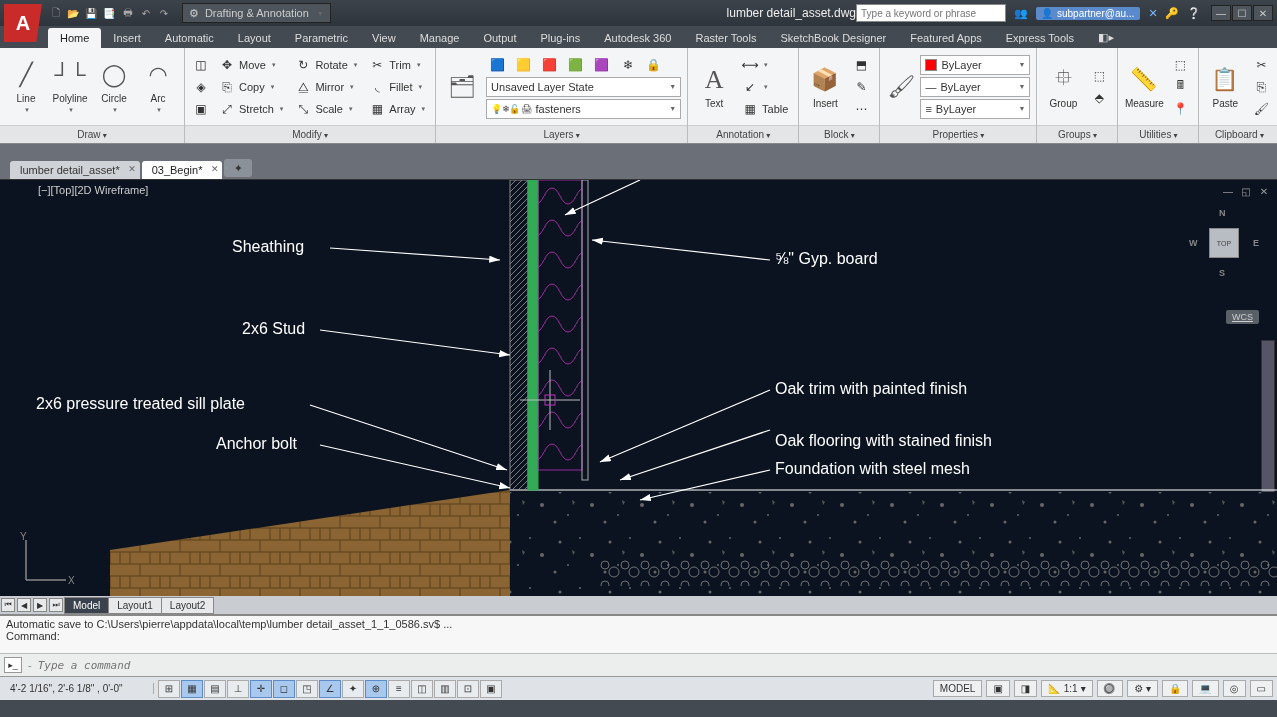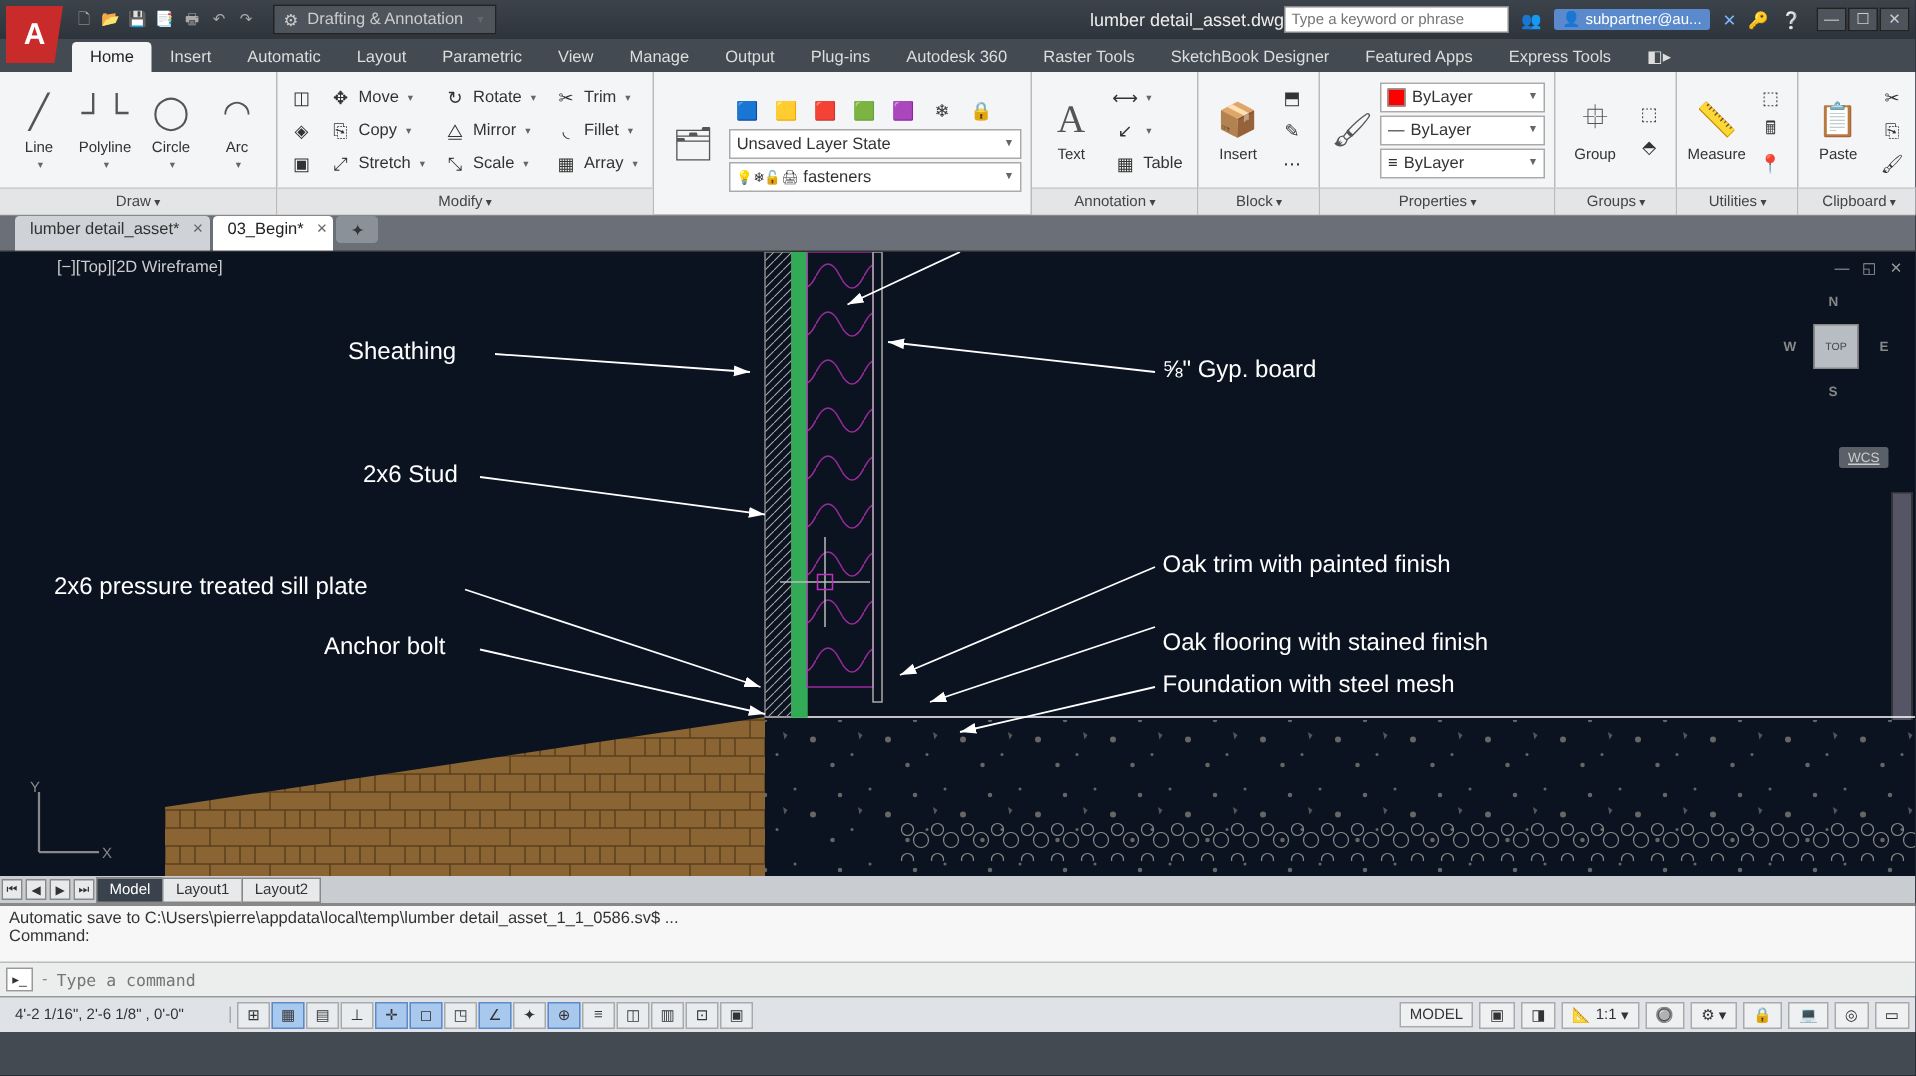--- a/index.html
+++ b/index.html
@@ -269,6 +269,7 @@
         <div class="layer-combo"><span style="font-size:9px">💡❄🔓🖨</span>&nbsp;<span>fasteners</span><span class="dd-arrow" style="margin-left:auto">▼</span></div>
       </div>
     </div>
+    <div class="panel-title">Layers</div>
   </div>
 
   <div class="ribbon-panel">

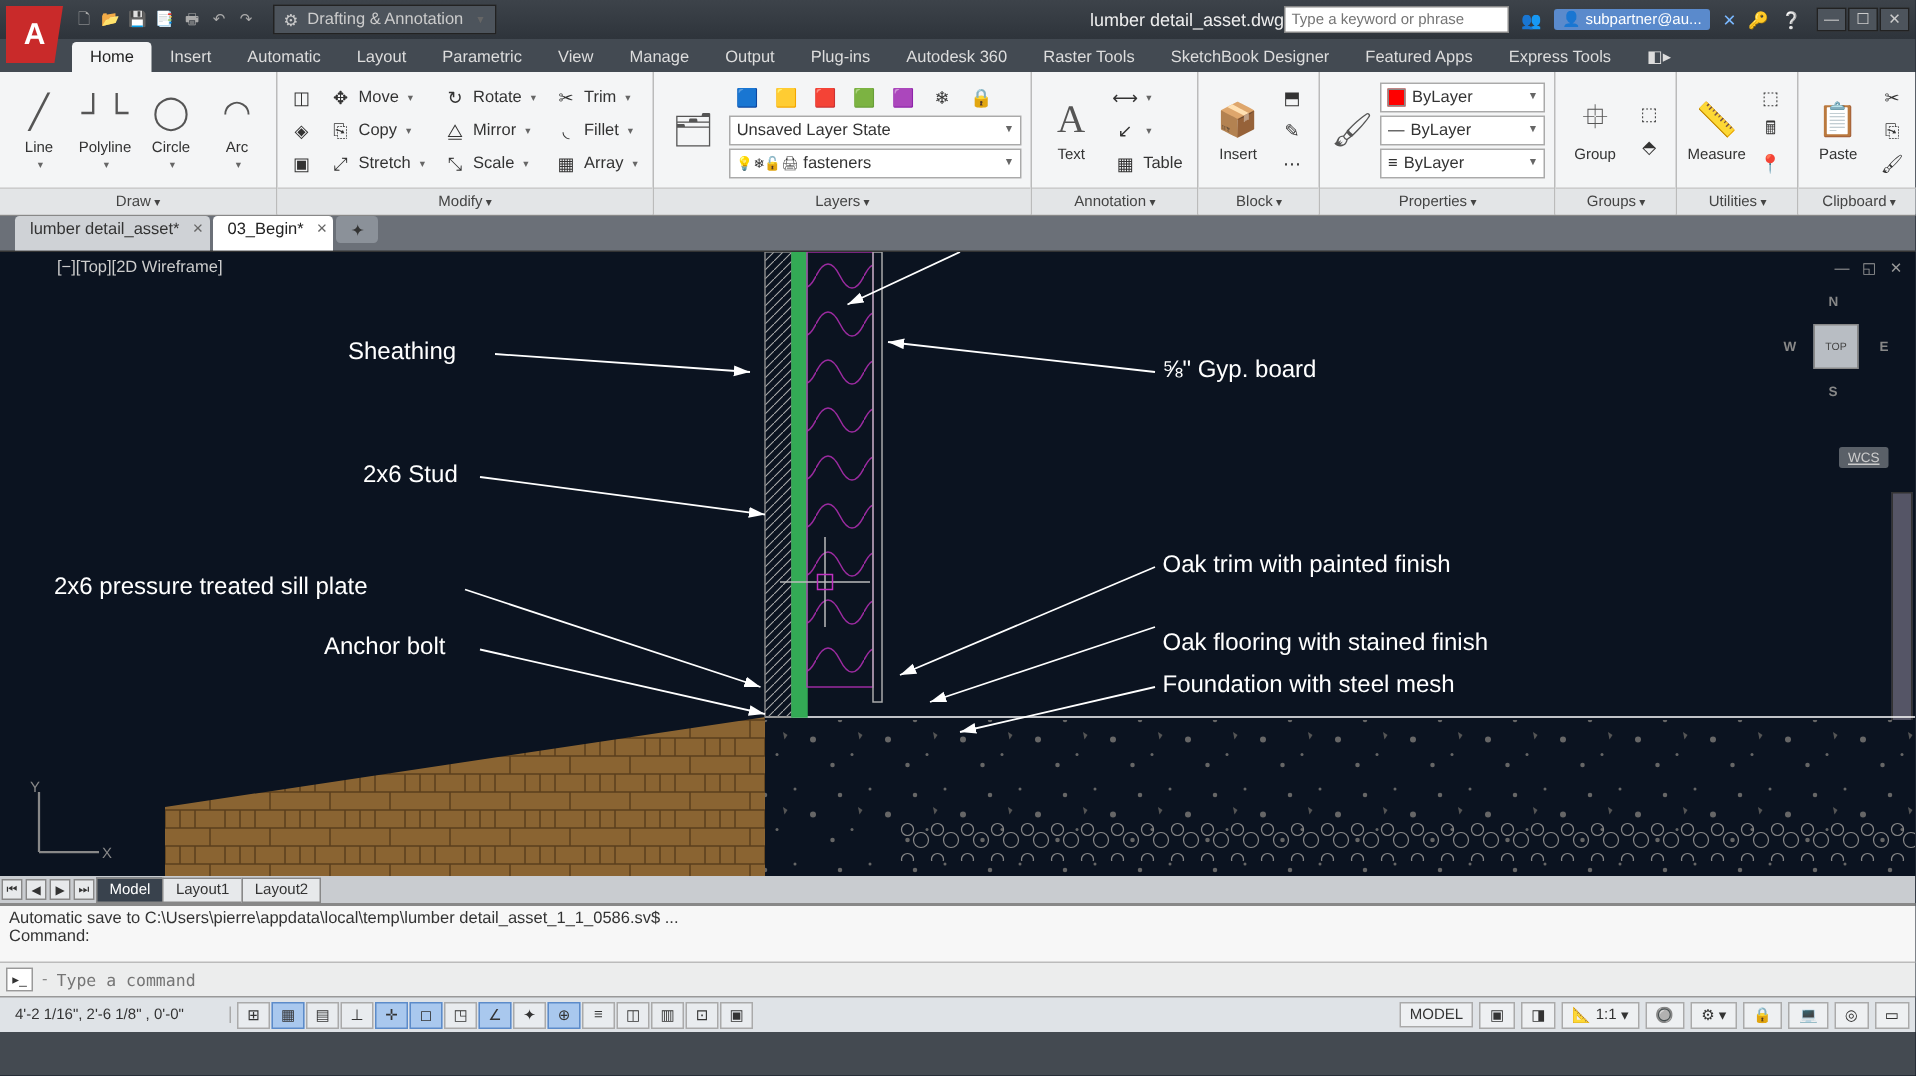--- a/index.html
+++ b/index.html
@@ -42,7 +42,7 @@
 .color-swatch { width:12px; height:12px; border:1px solid #888; }
 
 
-.filetabs { height:24px; background:#6b7078; display:flex; padding:0 10px; gap:2px; border-bottom:1px solid #333; }
+.filetabs { height:36px; background:#6b7078; display:flex; align-items:flex-end; padding:0 10px; gap:2px; border-bottom:1px solid #333; }
 .file-tab { background:#cfd2d6; padding:3px 20px 3px 10px; font-size:11px; border-radius:3px 3px 0 0; cursor:pointer; position:relative; color:#333; }
 .file-tab.inactive { background:#ffffff; color:#222; }
 .file-tab .close { position:absolute; right:4px; top:3px; font-size:9px; color:#666; cursor:pointer; }

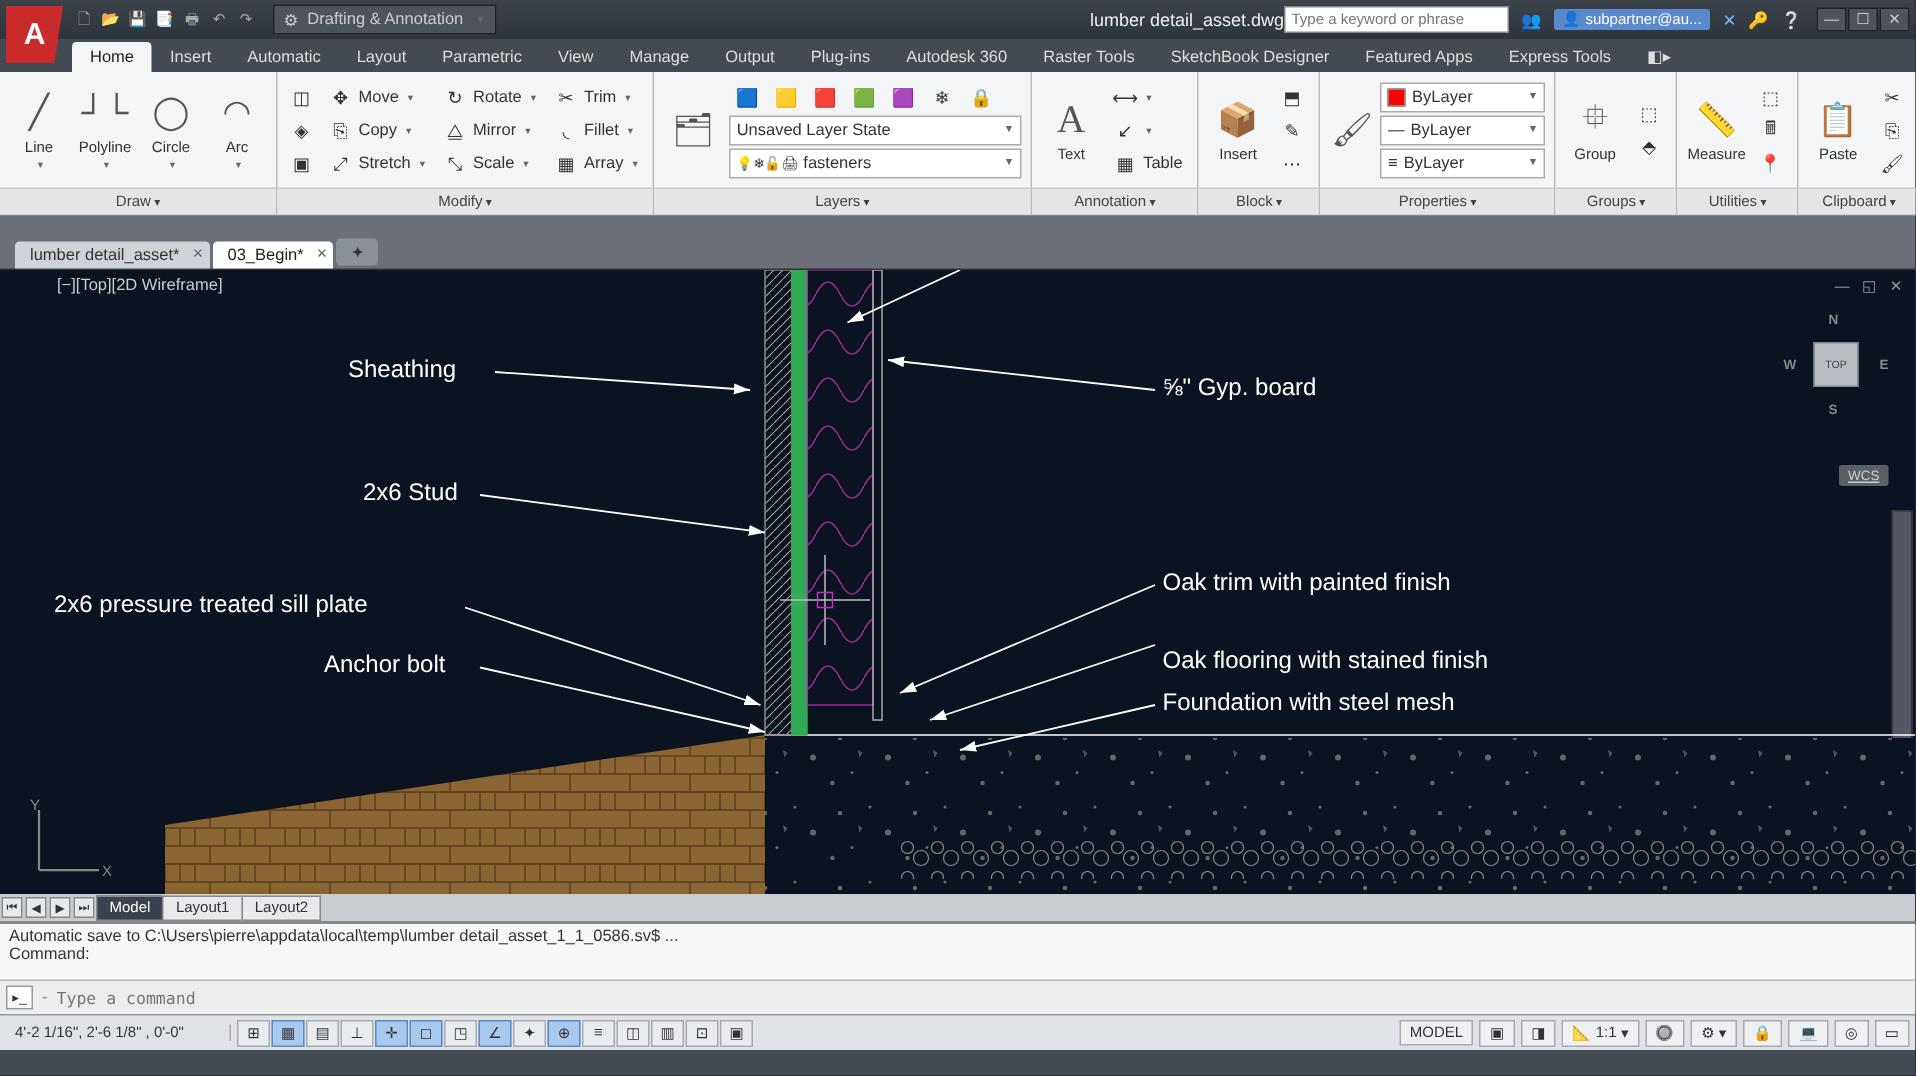--- a/index.html
+++ b/index.html
@@ -73,7 +73,7 @@
 .cmd-history { flex:1; padding:2px 6px; background:#f7f7f7; overflow:hidden; border-bottom:1px solid #bbb; }
 .cmd-input-row { height:22px; display:flex; align-items:center; background:#eceded; padding:0 4px; gap:6px; }
 .cmd-prompt-icon { width:18px; height:16px; border:1px solid #999; background:#fff; display:flex; align-items:center; justify-content:center; font-size:9px; cursor:pointer; }
-.cmd-input { flex:1; border:none; background:transparent; font-family:Consolas,monospace; color:#888; font-size:11px; outline:none; }
+.cmd-input { flex:1; border:none; background:transparent; font-family:Consolas,monospace; font-style:italic; color:#888; font-size:11px; outline:none; }
 
 
 .statusbar { height:24px; background:#dfe3e7; border-top:1px solid #999; display:flex; align-items:center; padding:0 4px; font-size:10px; color:#333; }

